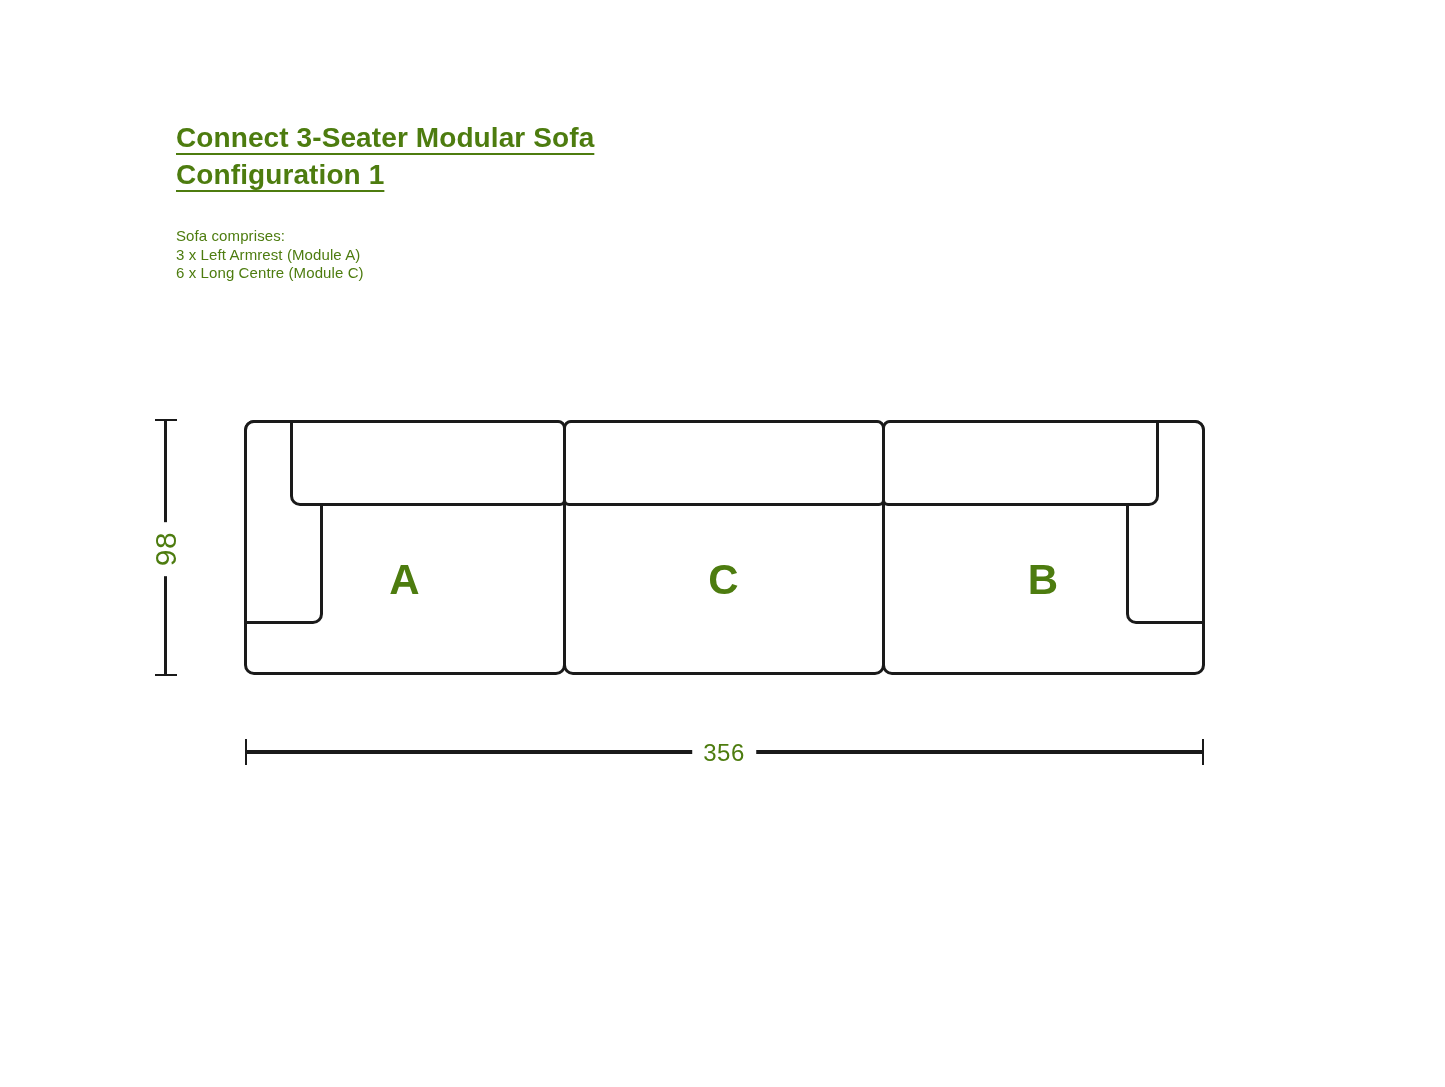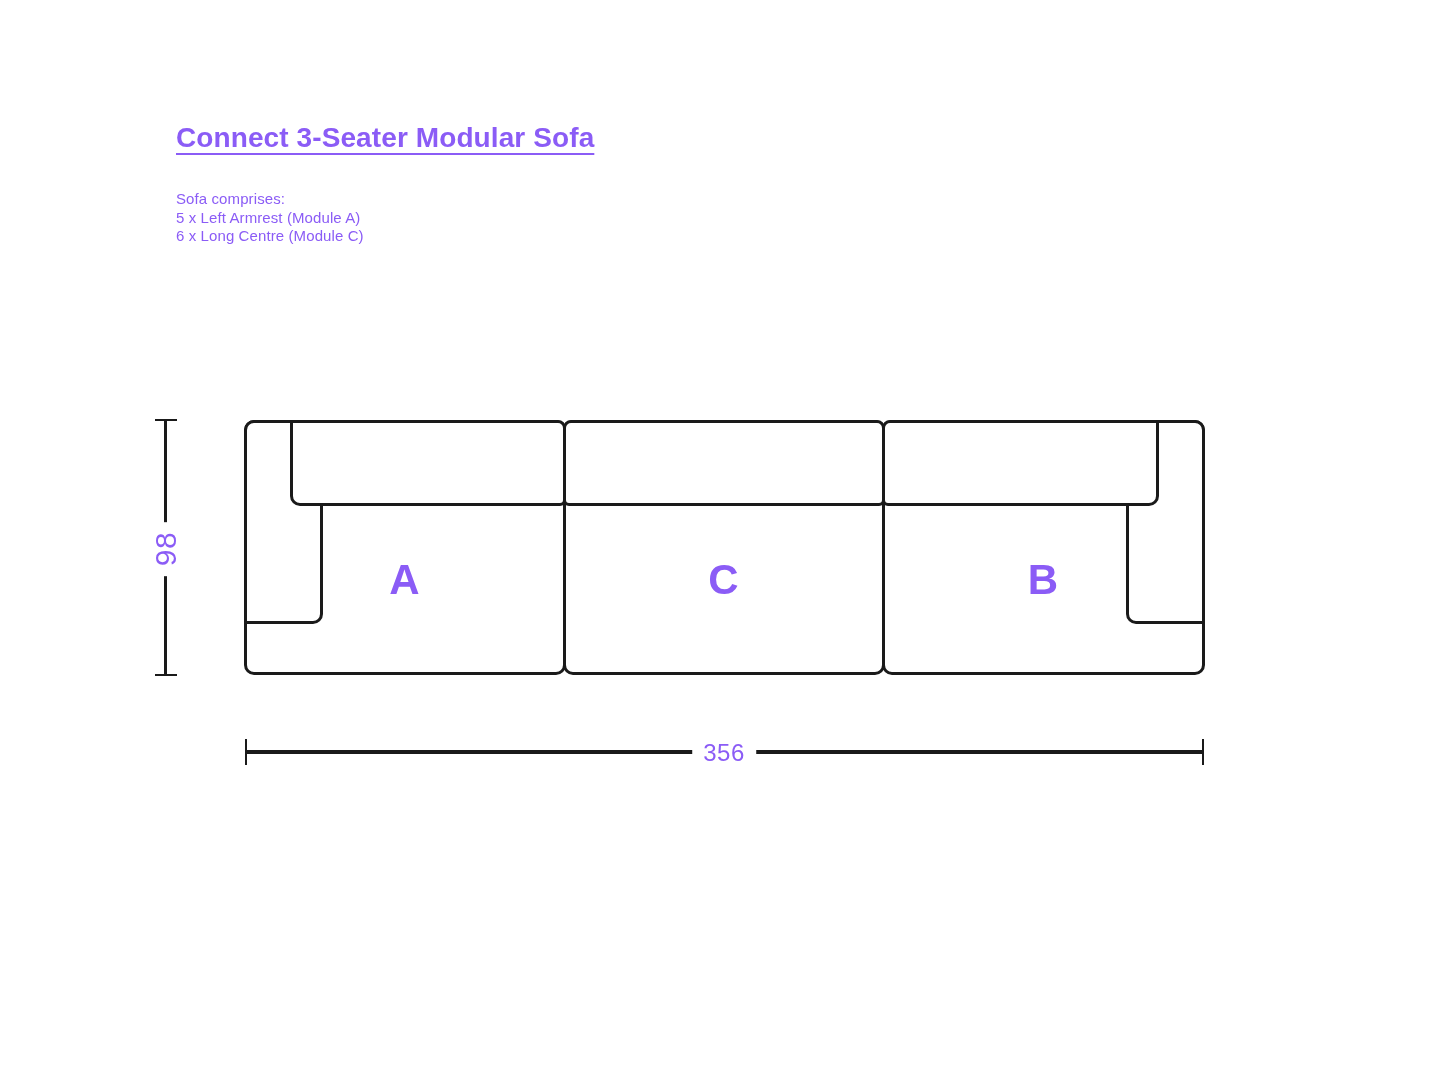--- a/index.html
+++ b/index.html
@@ -9,7 +9,7 @@
     width: 1445px;
     height: 1087px;
     background: #ffffff;
-    color: #8b5cf6;
+    color: #4d7c0f;
     font-family: "Liberation Sans", "DejaVu Sans", sans-serif;
     overflow: hidden;
   }

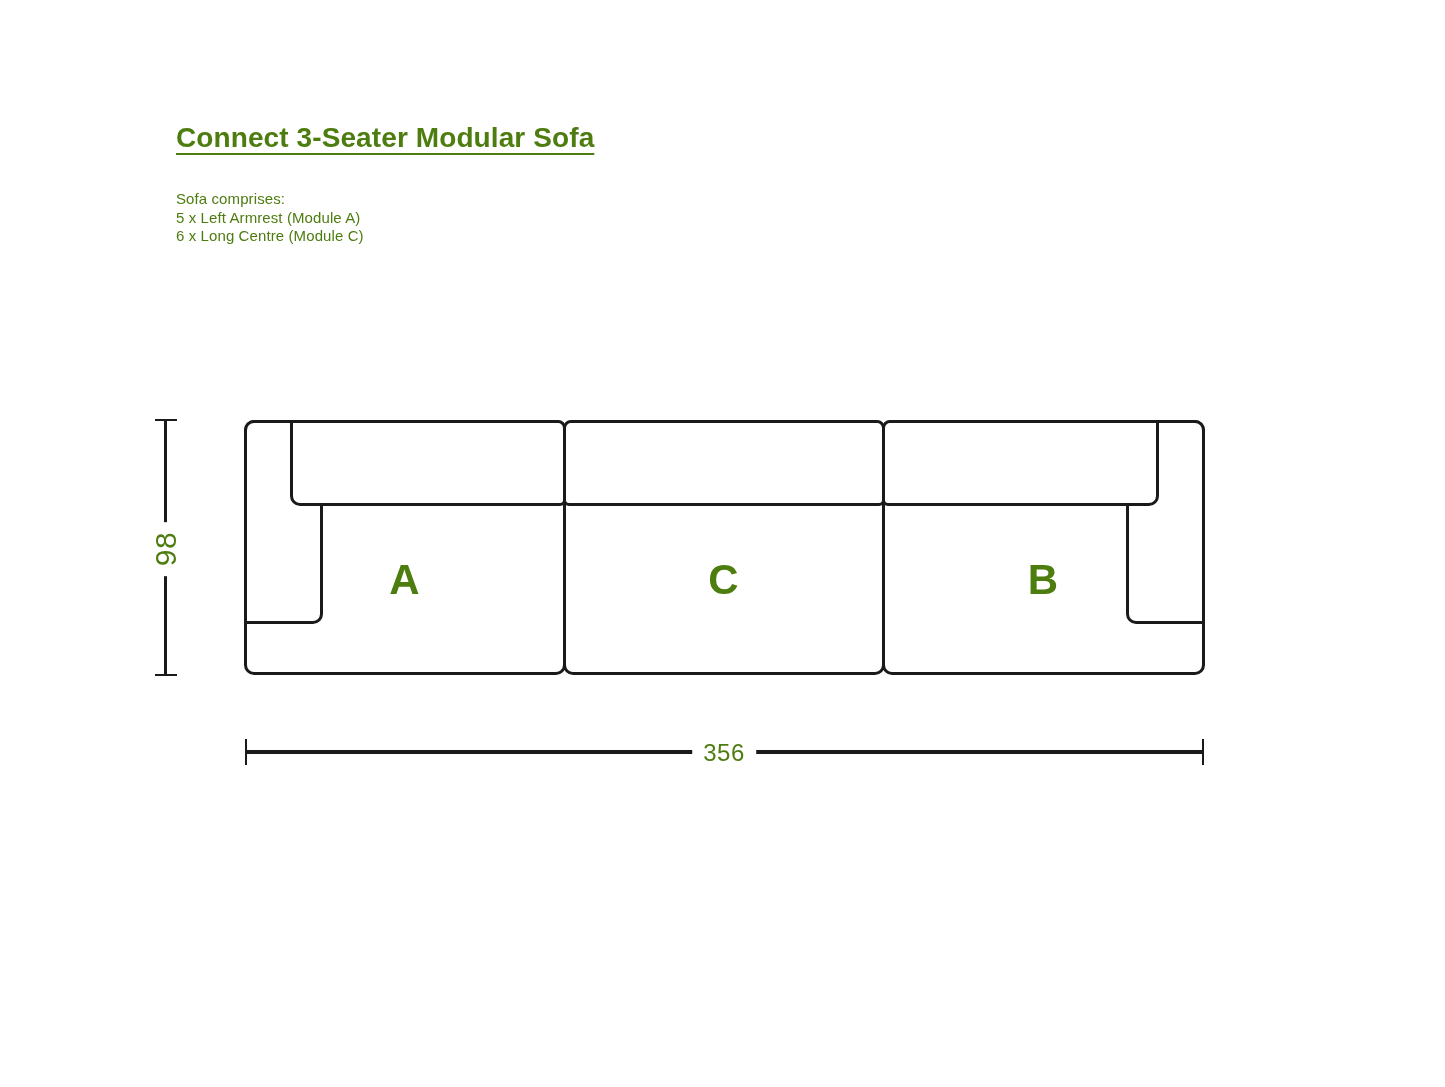--- a/index.html
+++ b/index.html
@@ -144,7 +144,7 @@
 <div class="page">
 
   <header class="header">
-    <h1 class="title"><span class="u">Connect 3-Seater Modular Sofa</span><br></h1>
+    <h1 class="title"><span class="u">Connect 3-Seater Modular Sofa</span><br><span class="u">Configuration 1</span></h1>
     <div class="intro">
       <div>Sofa comprises:</div>
       <div>5 x Left Armrest (Module A)</div>

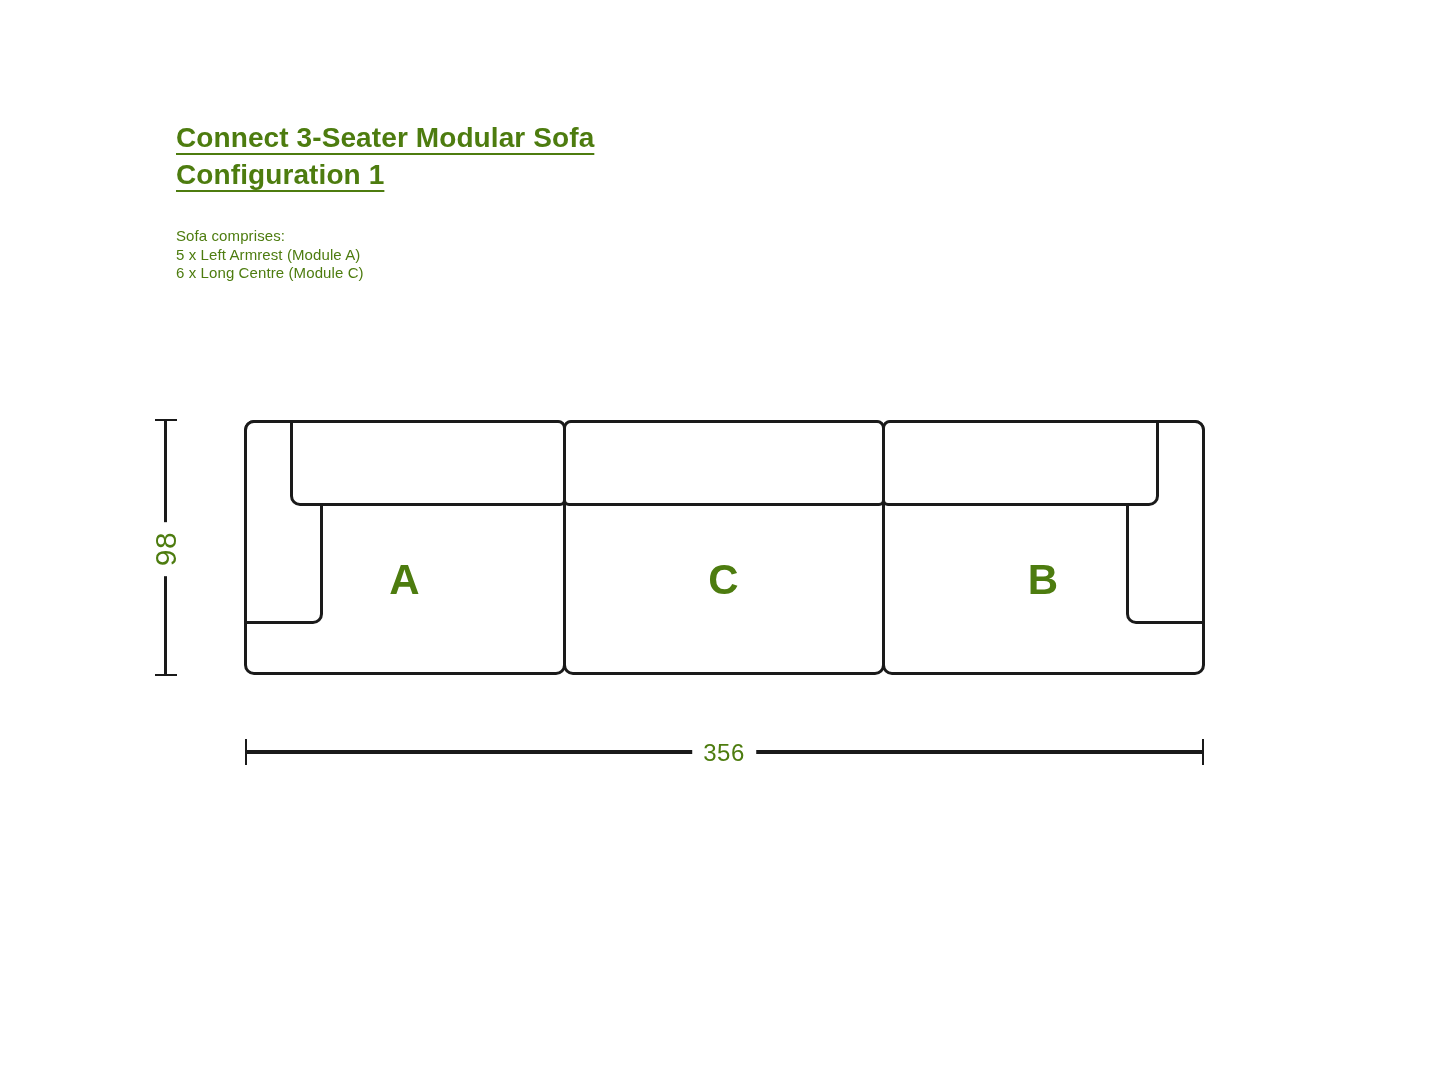--- a/index.html
+++ b/index.html
@@ -147,7 +147,7 @@
     <h1 class="title"><span class="u">Connect 3-Seater Modular Sofa</span><br><span class="u">Configuration 1</span></h1>
     <div class="intro">
       <div>Sofa comprises:</div>
-      <div>5 x Left Armrest (Module A)</div>
+      <div>3 x Left Armrest (Module A)</div>
       <div>6 x Long Centre (Module C)</div>
     </div>
   </header>

